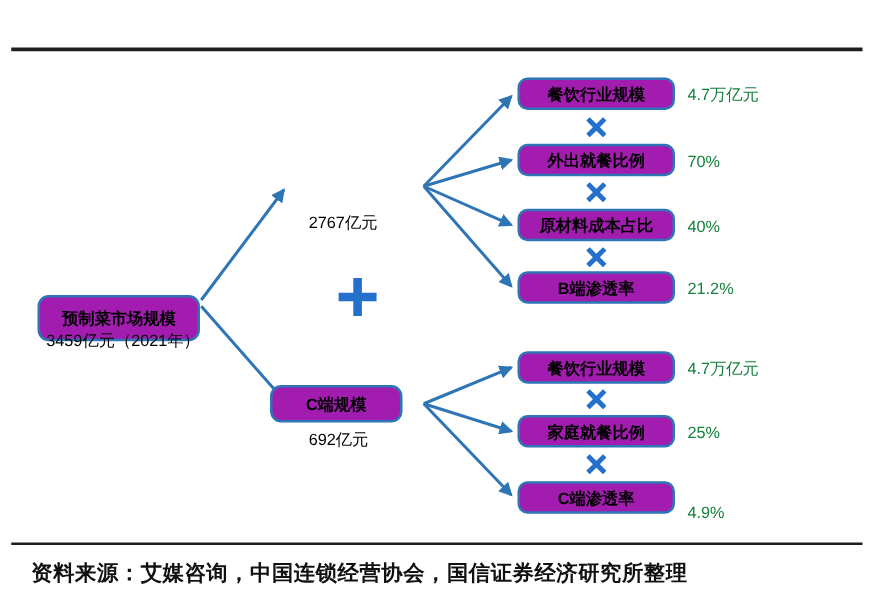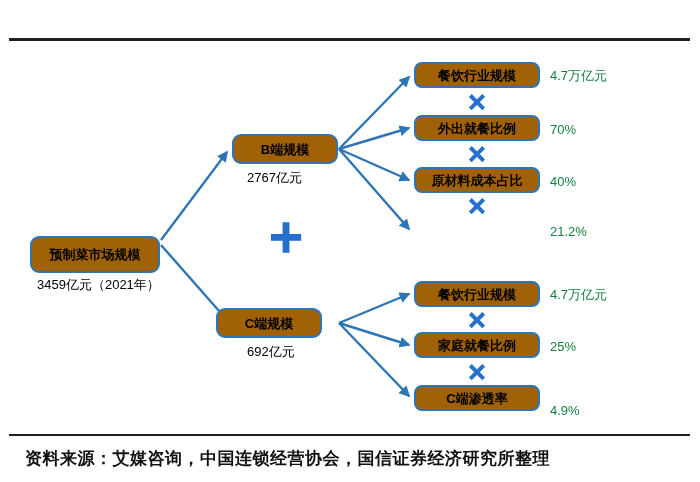--- a/index.html
+++ b/index.html
@@ -22,7 +22,7 @@
     position:absolute;
     border:2px solid var(--accent);
     border-radius:9px;
-    background:#a16207;
+    background:#a21caf;
     display:flex;align-items:center;justify-content:center;
     font-size:13px;font-weight:bold;color:#000;
     line-height:1;

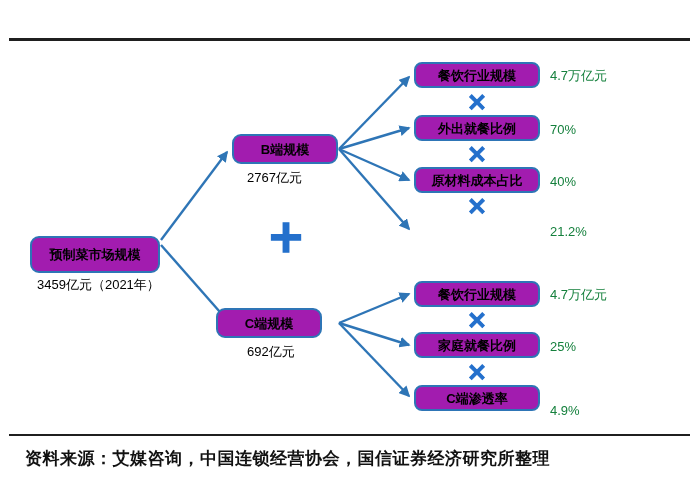--- a/index.html
+++ b/index.html
@@ -84,9 +84,6 @@
   </div>
   <div class="sub-value root-value">3459亿元（2021年）</div>
 
-  <div class="node b-node">
-    <span>B端规模</span>
-  </div>
   <div class="sub-value b-value">2767亿元</div>
 
   <div class="node c-node">

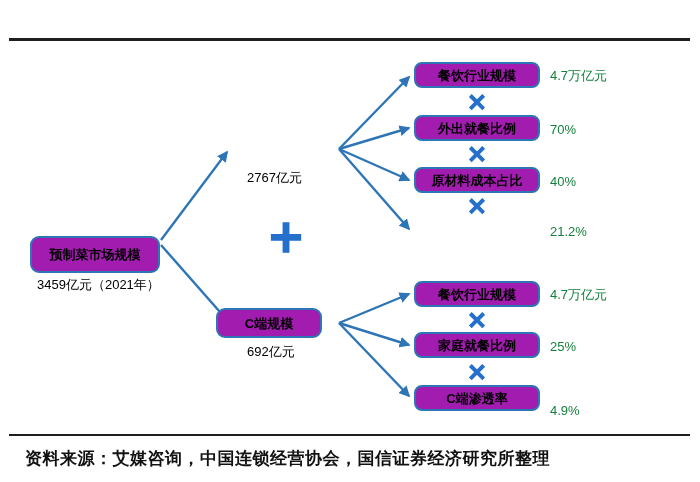--- a/index.html
+++ b/index.html
@@ -111,6 +111,9 @@
   <div class="factor-value" style="top:181px">40%</div>
   <div class="op op-mul" style="top:205px">×</div>
 
+  <div class="node factor-node" style="top:217px">
+    <span>B端渗透率</span>
+  </div>
   <div class="factor-value" style="top:231px">21.2%</div>
 
   <div class="node factor-node" style="top:281px">

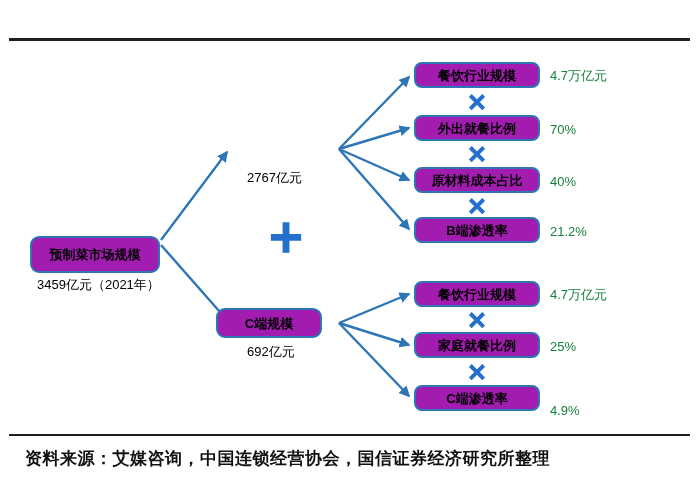--- a/index.html
+++ b/index.html
@@ -33,7 +33,7 @@
   .factor-node{left:414px;width:126px;height:26px;border-width:2px;border-radius:8px;}
 
   .sub-value{position:absolute;font-size:13px;font-weight:normal;color:#000;white-space:nowrap;}
-  .root-value{left:37px;top:276px;}
+  .root-value{left:37px;top:264px;}
   .b-value{left:247px;top:169px;}
   .c-value{left:247px;top:343px;}
 

